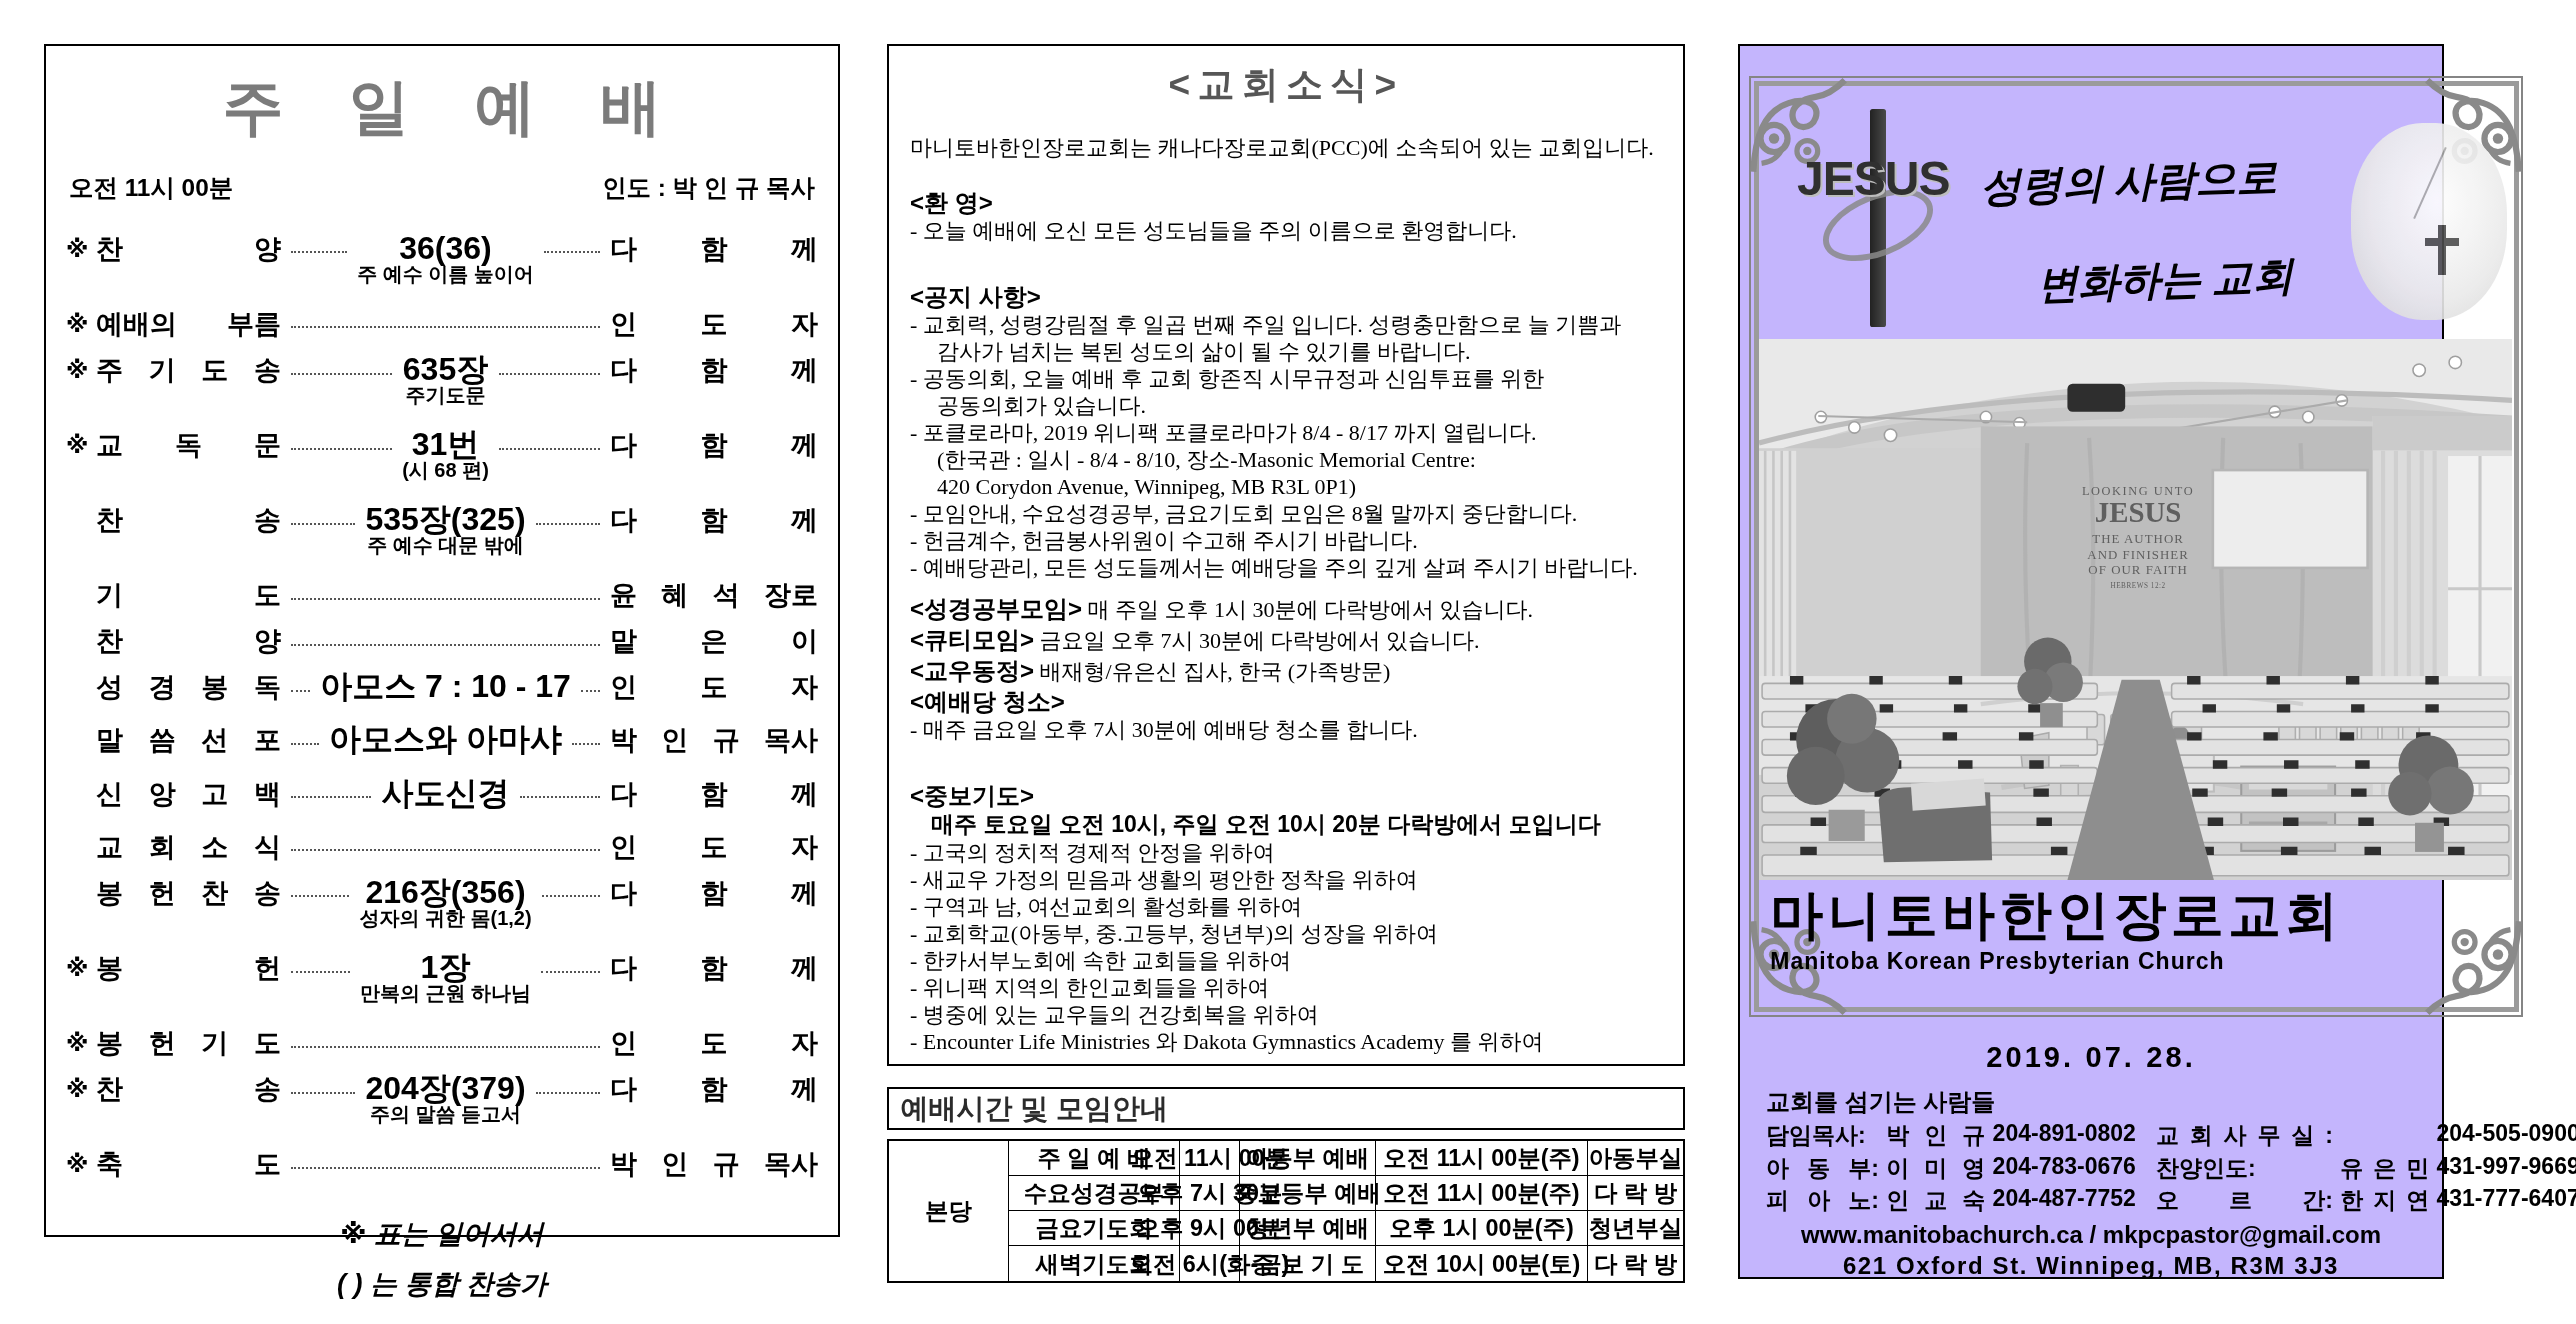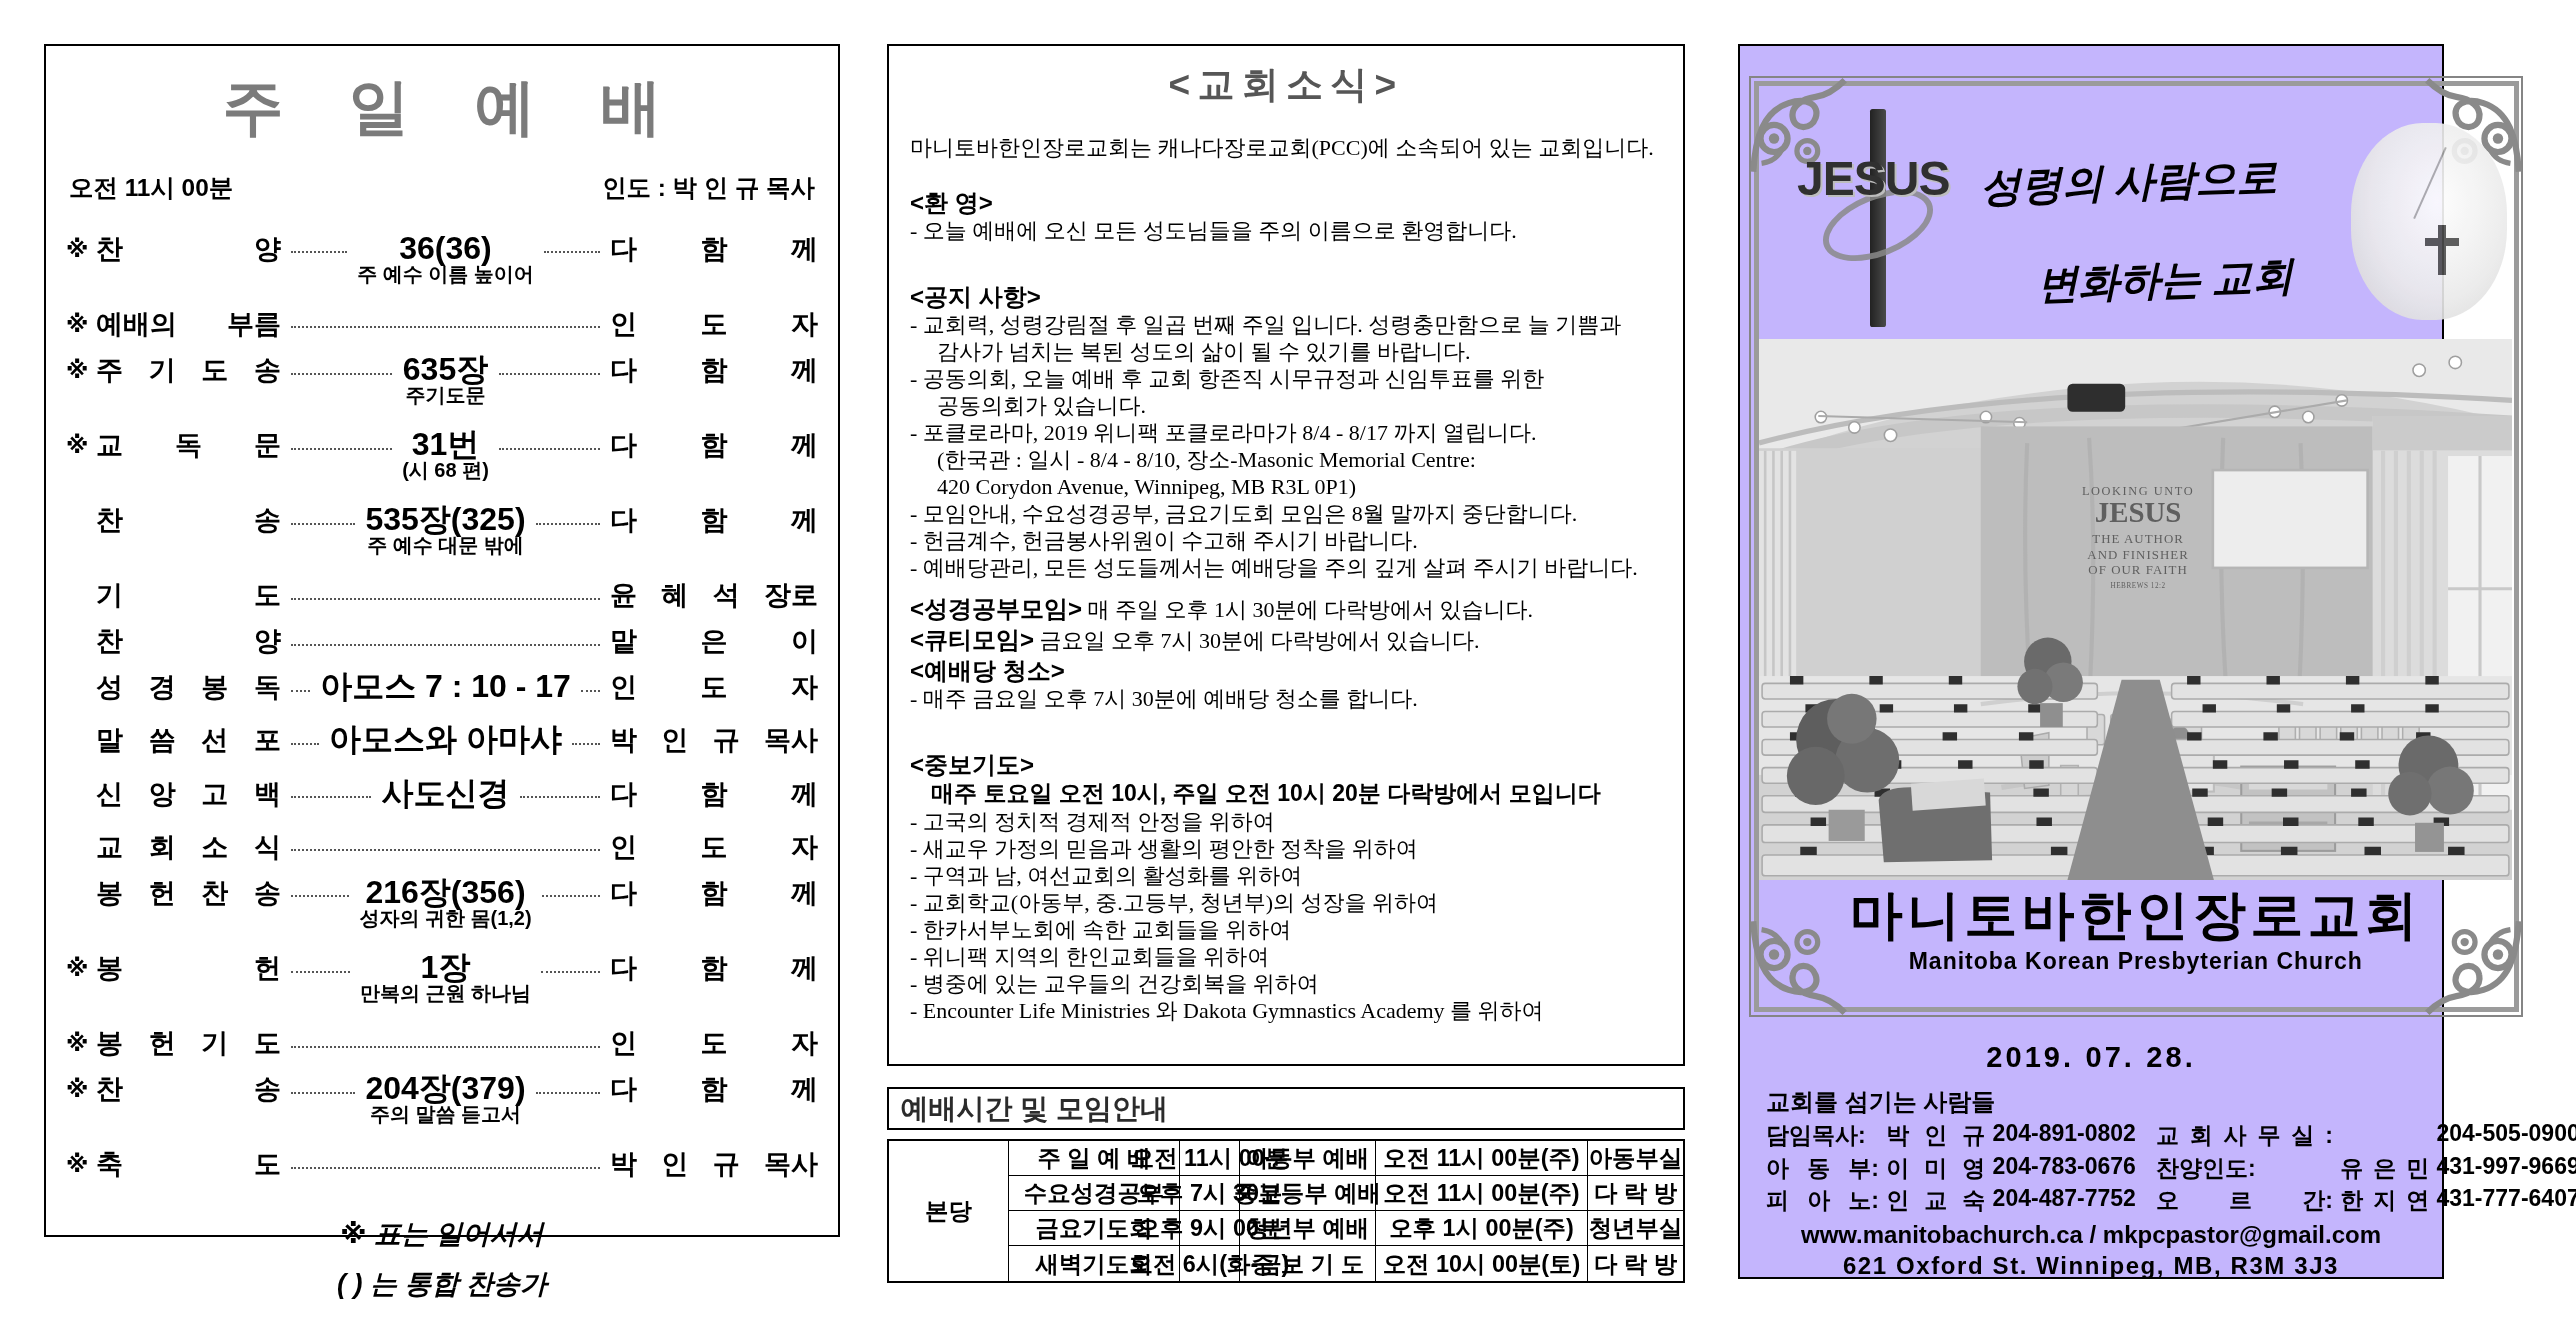--- a/index.html
+++ b/index.html
@@ -311,6 +311,7 @@
     <div class="gap-s"></div>
     <div class="n-inline"><span class="n-head">&lt;성경공부모임&gt;</span><span> 매 주일 오후 1시 30분에 다락방에서 있습니다.</span></div>
     <div class="n-inline"><span class="n-head">&lt;큐티모임&gt;</span><span> 금요일 오후 7시 30분에 다락방에서 있습니다.</span></div>
+    <div class="n-inline"><span class="n-head">&lt;교우동정&gt;</span><span> 배재형/유은신 집사, 한국 (가족방문)</span></div>
     <div class="n-head">&lt;예배당 청소&gt;</div>
     <div class="n-item">- 매주 금요일 오후 7시 30분에 예배당 청소를 합니다.</div>
     <div class="gap-l"></div>

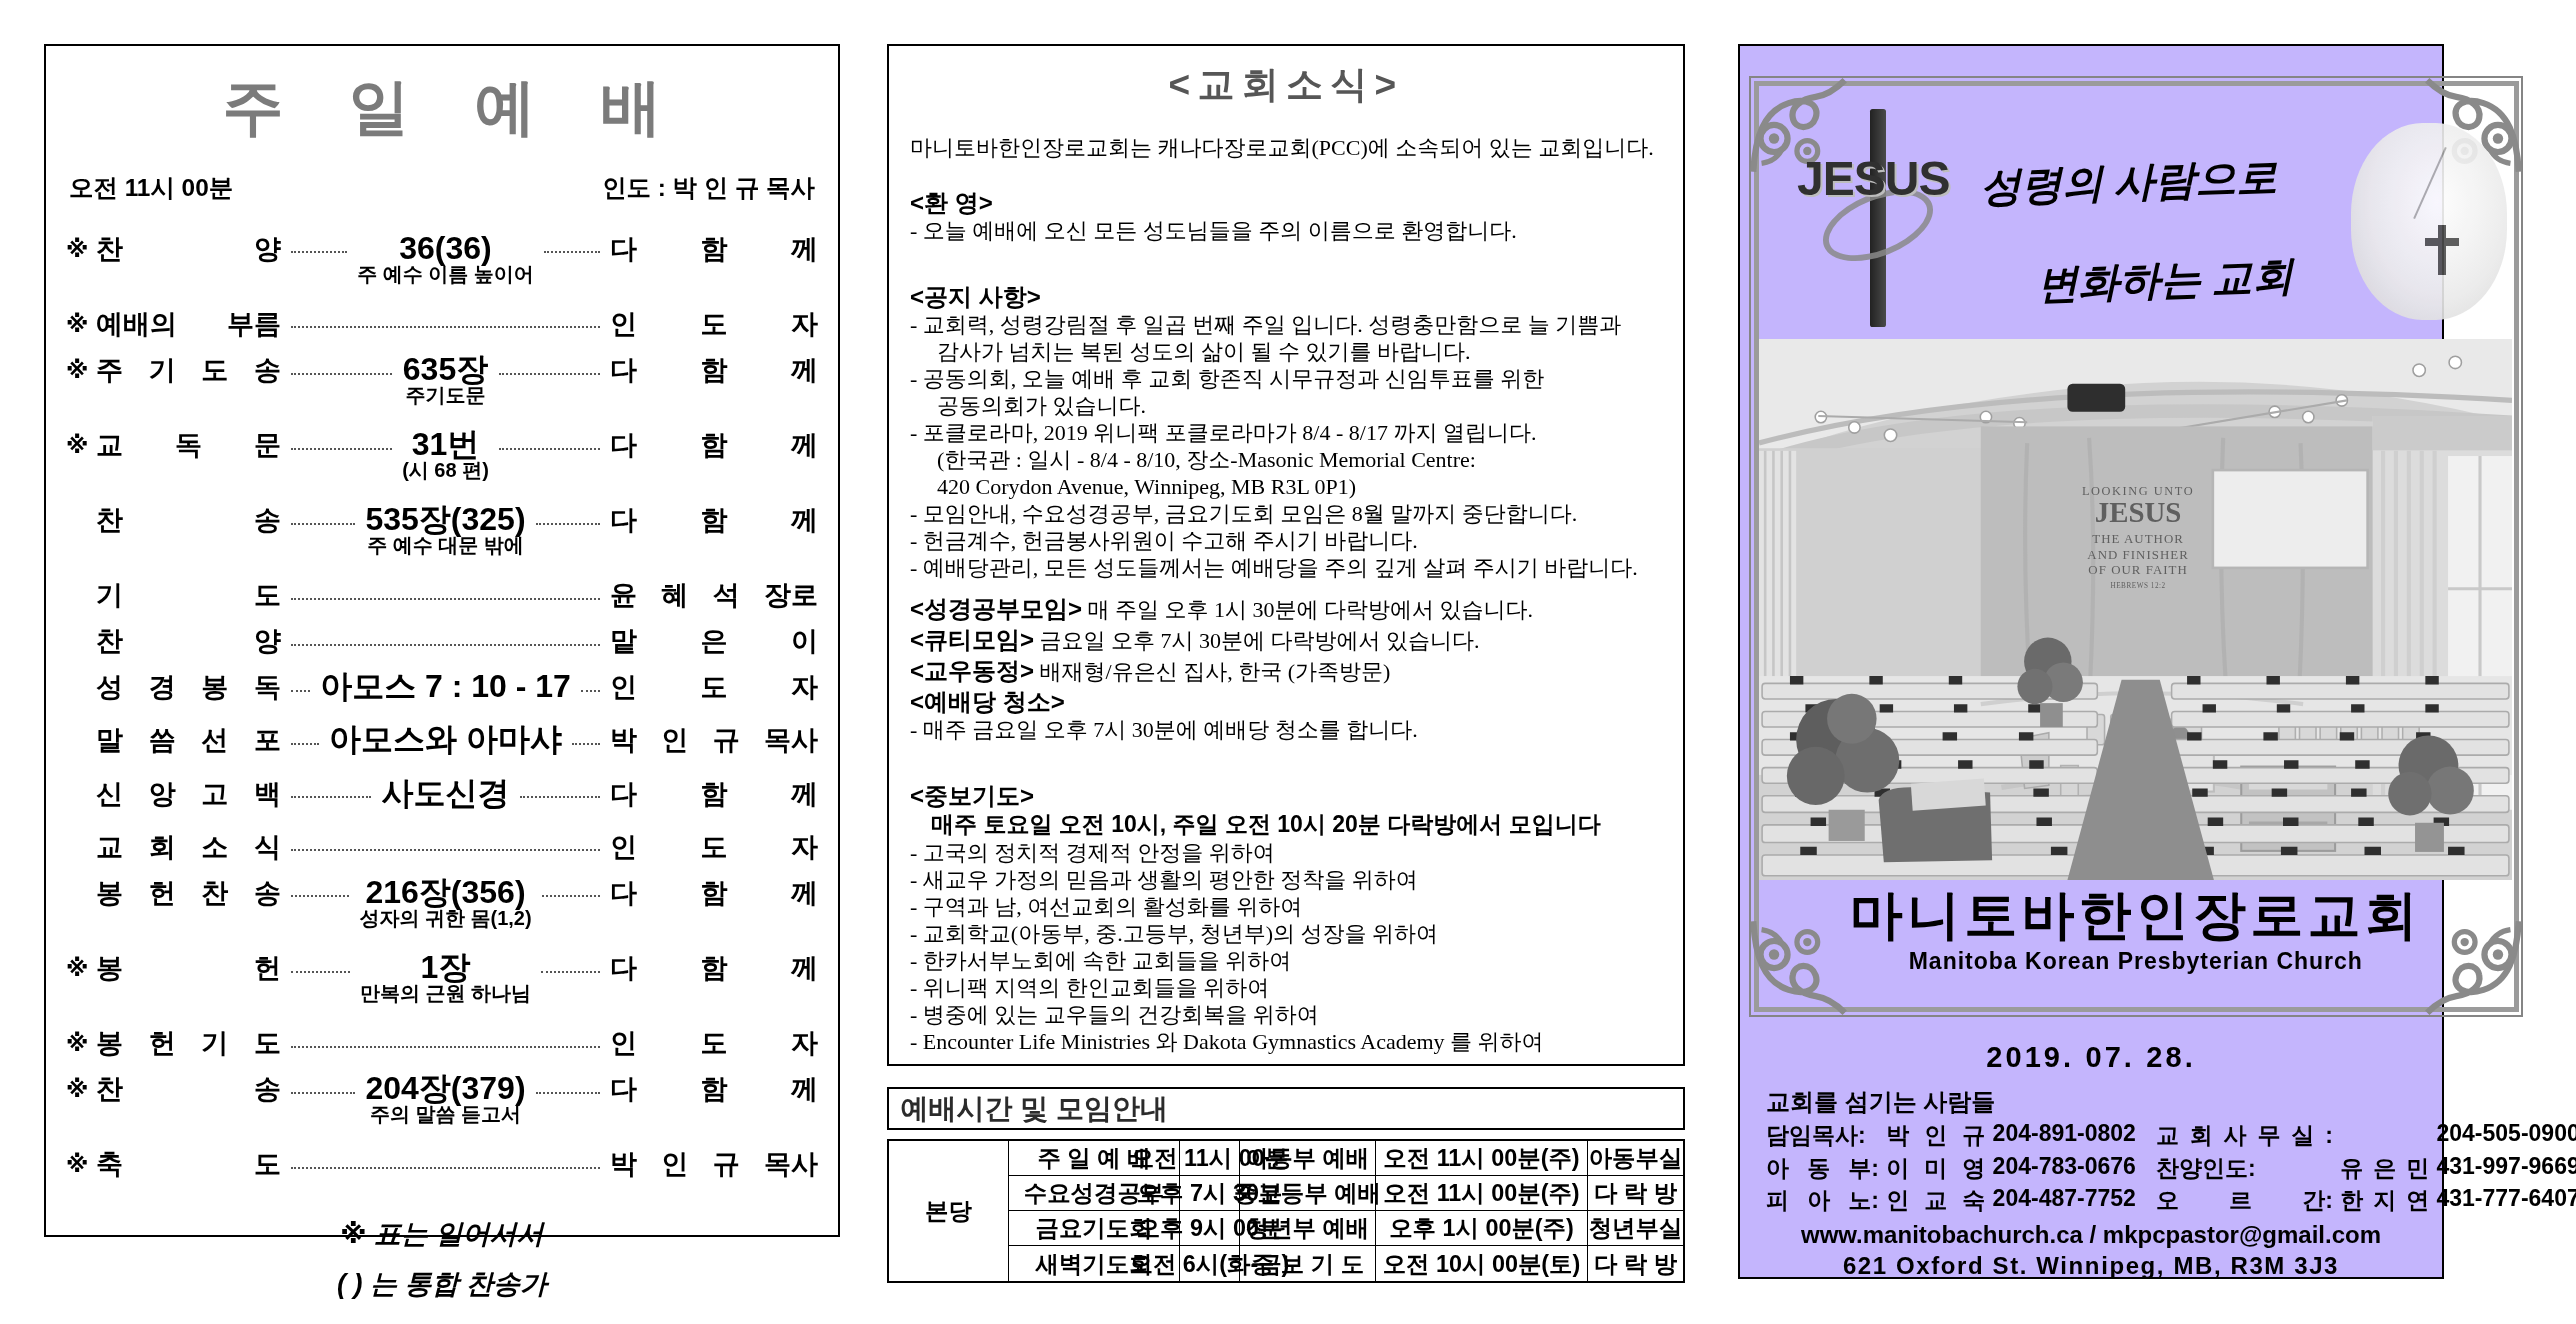--- a/index.html
+++ b/index.html
@@ -96,7 +96,7 @@
   .pendant-h{position:absolute;left:74px;top:115px;width:34px;height:7.3px;background:#4d4d4d;}
 
   .photo{position:absolute;left:7.3px;top:261px;width:753px;height:541px;display:block;}
-  .name-band{position:absolute;left:8px;top:806px;width:753px;height:119px;text-align:center;}
+  .name-band{position:absolute;left:19px;top:806px;width:753px;height:119px;text-align:left;}
   .church-kr{font-size:53px;font-weight:bold;letter-spacing:4.2px;line-height:61px;}
   .church-en{font-size:23px;font-weight:bold;letter-spacing:1px;line-height:32px;}
 

